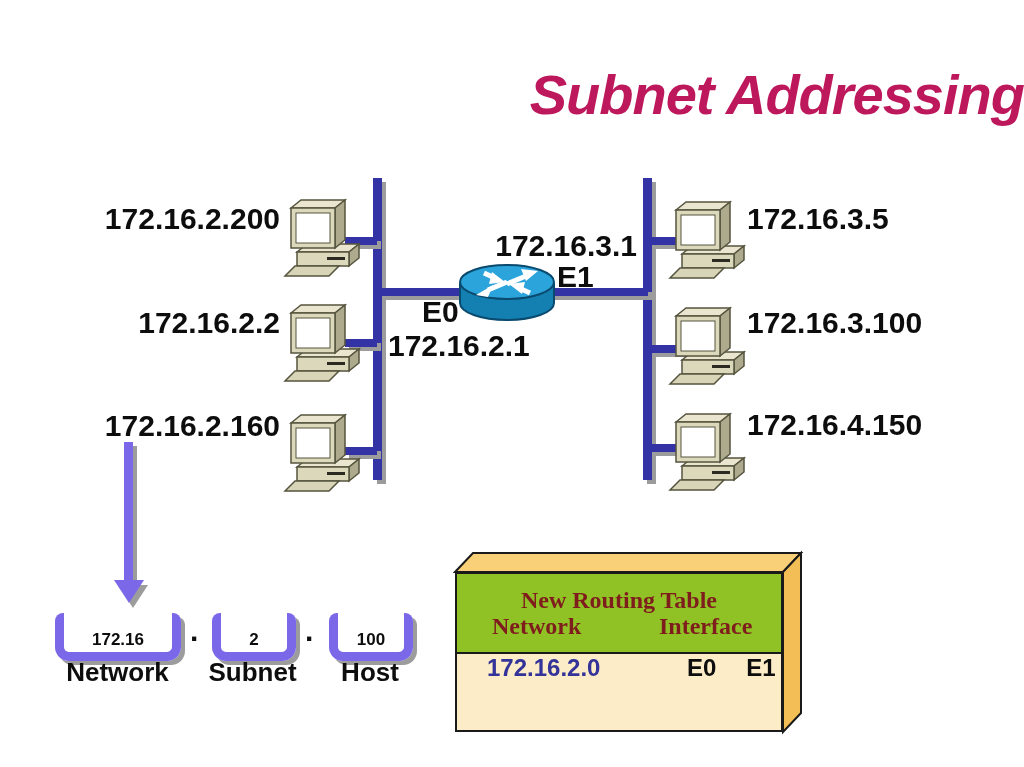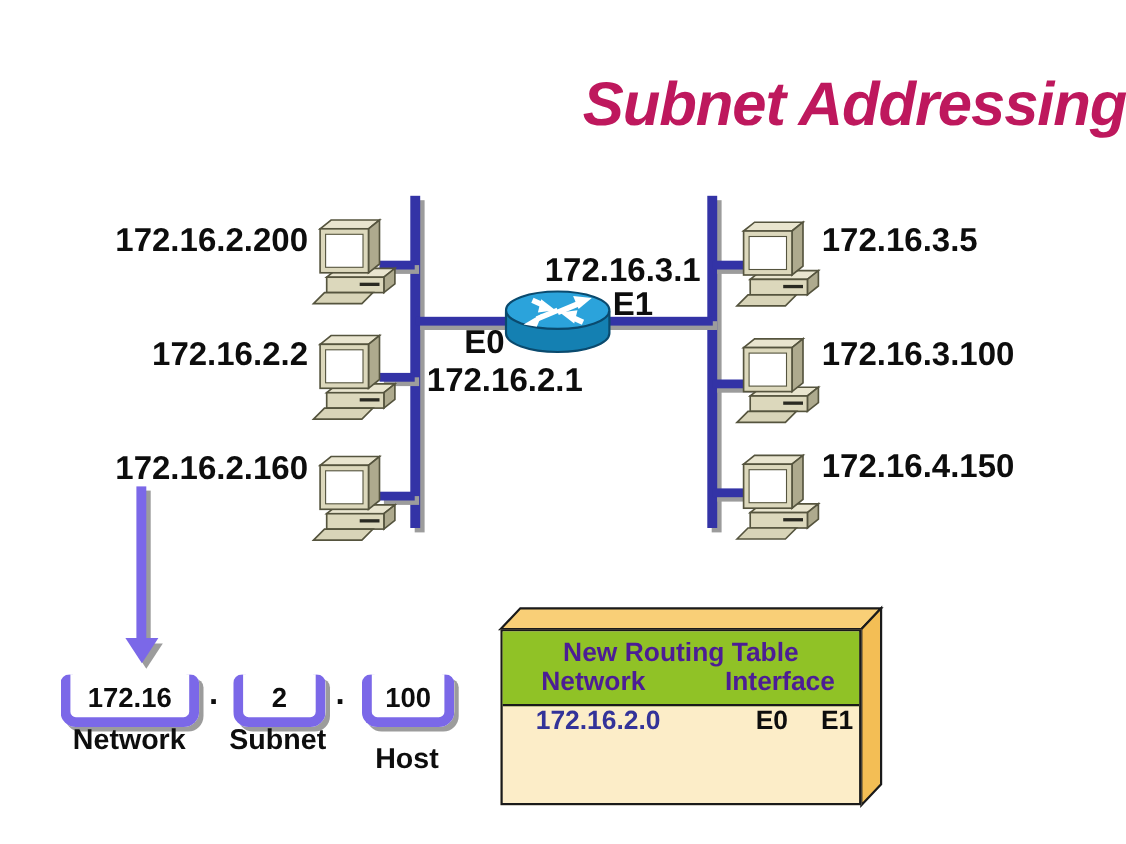--- a/index.html
+++ b/index.html
@@ -47,8 +47,8 @@
   }
   .rt-header{
     background:#90C226;border-bottom:2px solid #1a1a1a;box-sizing:border-box;
-    height:68px;color:#4c1d95;font-size:24px;
-    display:flex;flex-direction:column;justify-content:center;
+    height:80px;color:#7f1d1d;font-size:24px;
+    display:flex;flex-direction:column;justify-content:center;font-family:Liberation Serif, serif;
   }
   .rt-title-line{text-align:center;line-height:26px;}
   .rt-col-line{display:grid;grid-template-columns:167px 1fr;padding-left:35px;line-height:26px;}

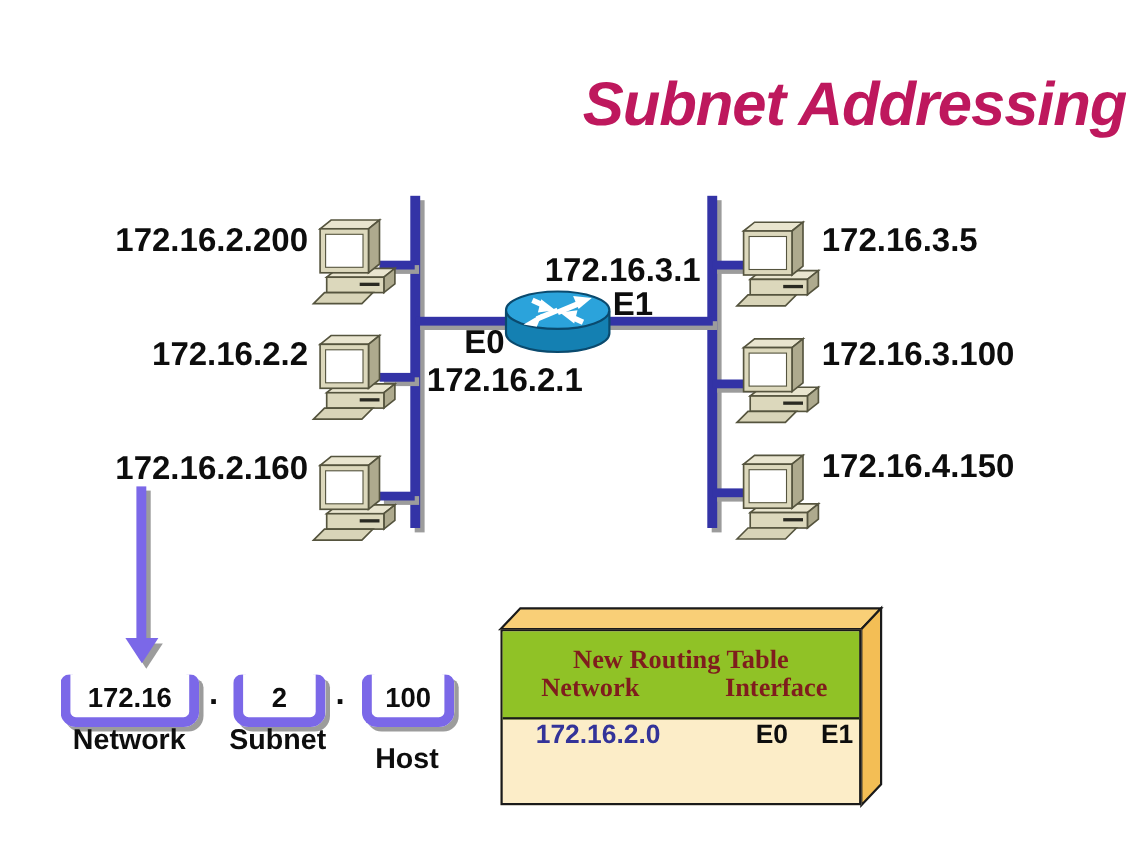--- a/index.html
+++ b/index.html
@@ -36,7 +36,7 @@
   }
   .bracket-text{
     position:absolute;left:0;bottom:2px;width:100%;text-align:center;
-    font-size:25px;color:#0d0d0d;
+    font-size:17px;color:#0d0d0d;
   }
   .dot{font-size:30px;z-index:2;color:#0d0d0d;}
   .part-label{font-size:26px;text-align:center;z-index:2;color:#0d0d0d;}

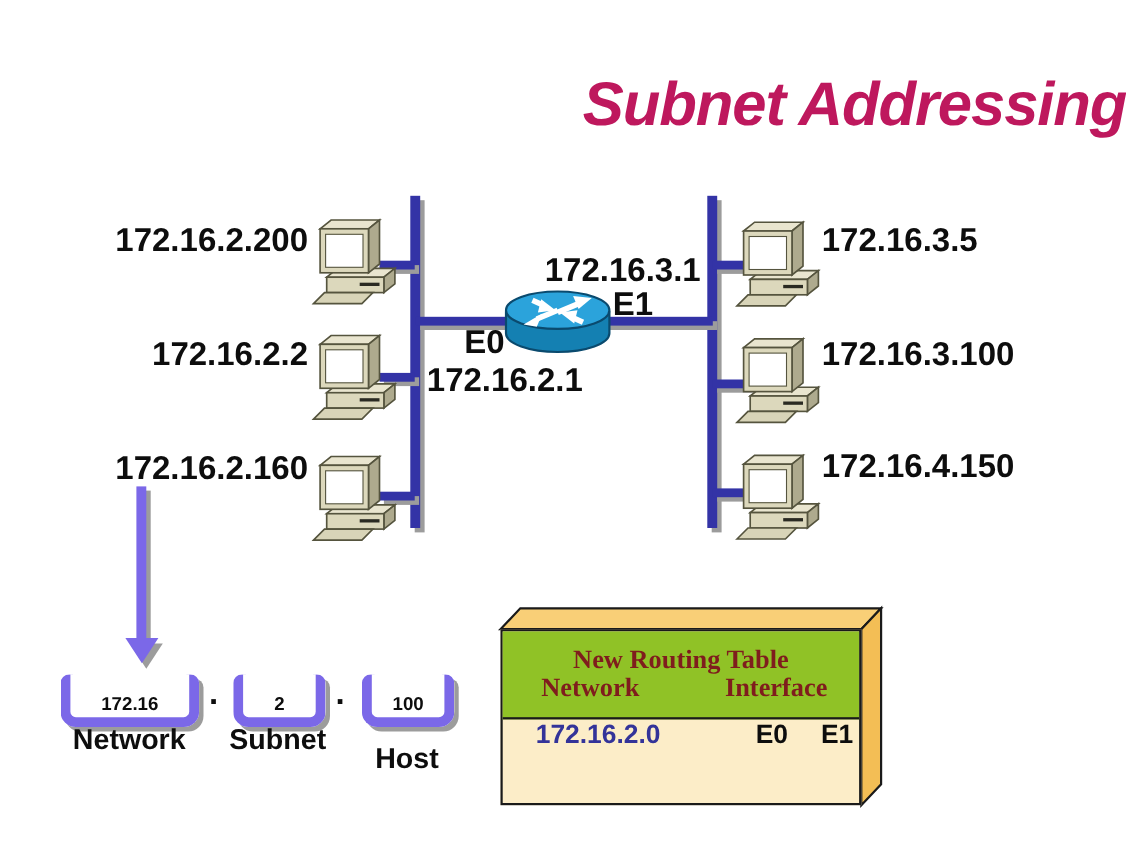--- a/index.html
+++ b/index.html
@@ -162,7 +162,7 @@
 
 <div class="abs part-label" style="left:45px;top:657px;width:145px;">Network</div>
 <div class="abs part-label" style="left:185px;top:657px;width:135px;">Subnet</div>
-<div class="abs part-label" style="left:315px;top:674px;width:110px;text-align:center;">Host</div>
+<div class="abs part-label" style="left:315px;top:657px;width:110px;text-align:center;">Host</div>
 
 <svg class="abs rt-3d" width="360" height="195" viewBox="0 0 360 195">
   <polygon points="5,24 23,5 351,5 333,24" fill="#F9CF77" stroke="#1a1a1a" stroke-width="2"></polygon>

